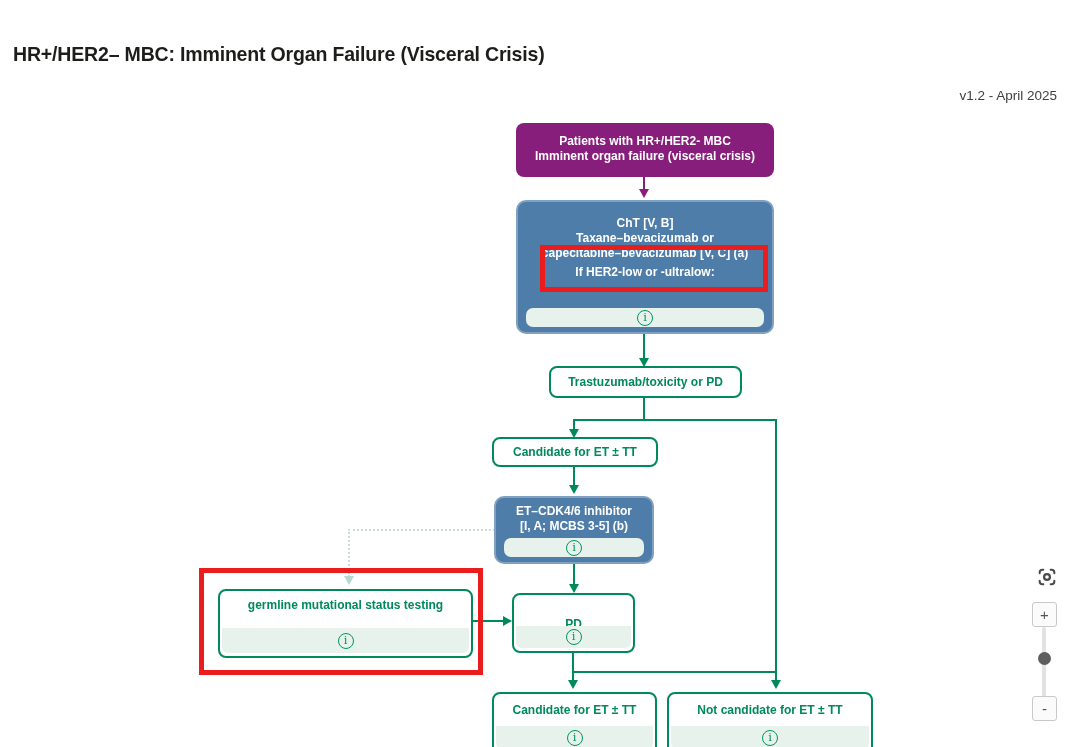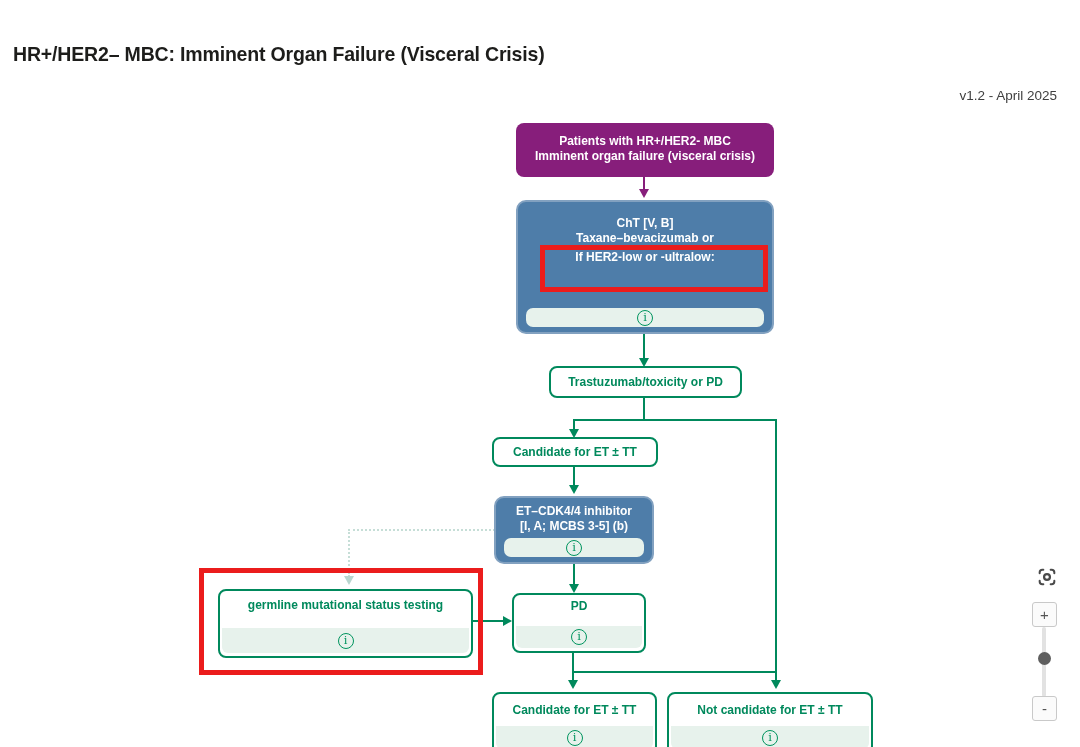--- a/index.html
+++ b/index.html
@@ -106,6 +106,7 @@
   <div class="abs node bnode z2" style="left:516px;top:170px;width:258px;height:134px;padding-top:14px;">
     <span class="line">ChT [V, B]</span>
     <span class="line">Taxane–bevacizumab or</span>
+    <span class="line">capecitabine–bevacizumab [V, C] (a)</span>
     <span class="line" style="margin-top:4px;">If HER2-low or -ultralow:</span>
     <div class="strip pill" style="left:8px;right:8px;bottom:5px;height:19px;">
       <span class="info">

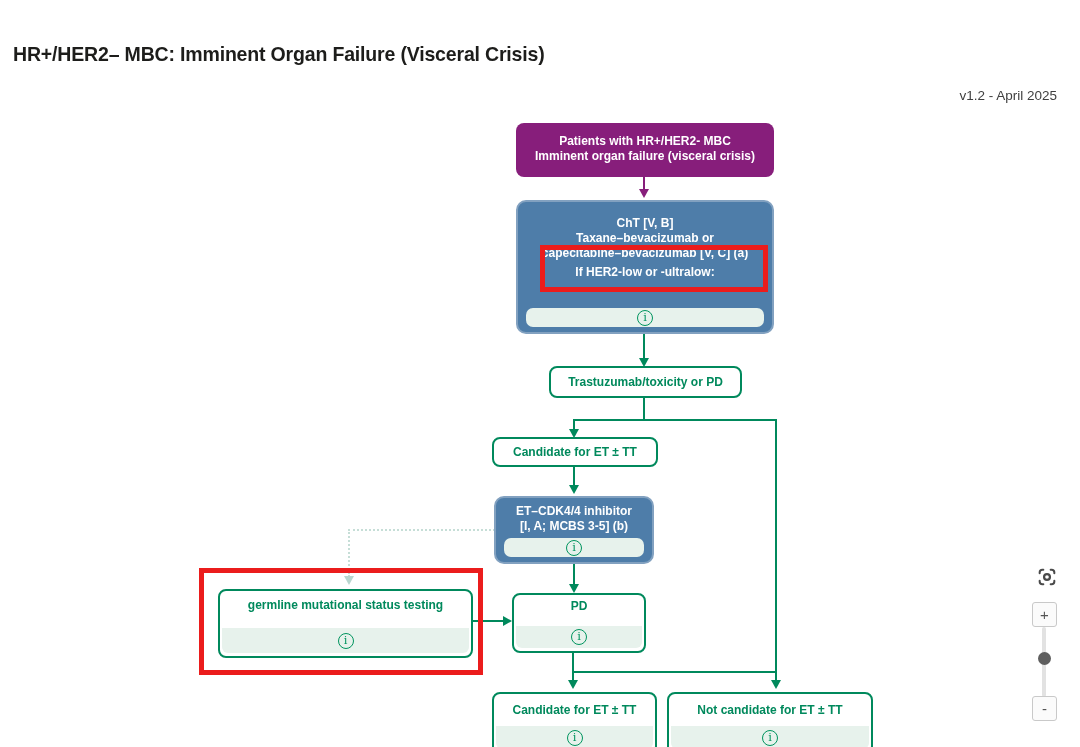--- a/index.html
+++ b/index.html
@@ -126,7 +126,7 @@
   </div>
 
   <div class="abs node bnode z2" style="left:494px;top:466px;width:160px;height:68px;padding-top:6px;">
-    <span class="line">ET–CDK4/4 inhibitor</span>
+    <span class="line">ET–CDK4/6 inhibitor</span>
     <span class="line">[I, A; MCBS 3-5] (b)</span>
     <div class="strip pill" style="left:8px;right:8px;bottom:5px;height:19px;">
       <span class="info">

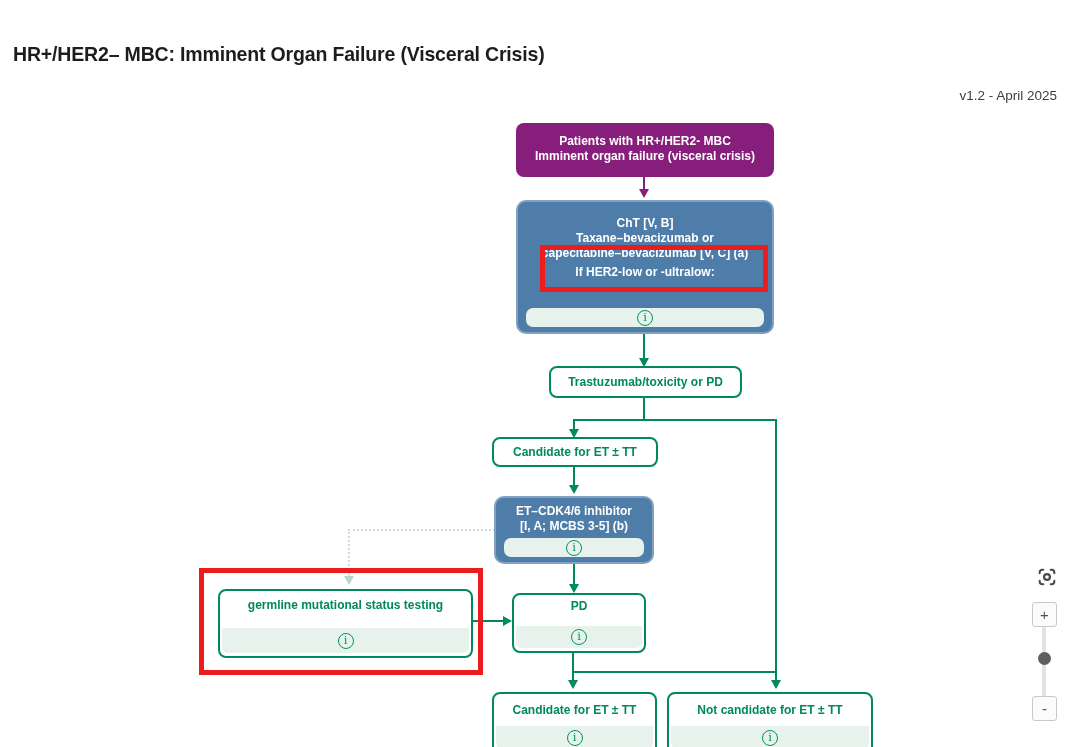--- a/index.html
+++ b/index.html
@@ -146,7 +146,7 @@
 
   <div class="abs red-rect" style="left:199px;top:538px;width:284px;height:107px;"></div>
 
-  <div class="abs node gnode z2" style="left:512px;top:563px;width:134px;height:60px;padding-top:4px;">
+  <div class="abs node gnode z2" style="left:512px;top:563px;width:123px;height:60px;padding-top:22px;">
     <span>PD</span>
     <div class="strip bottom" style="left:2px;right:2px;bottom:3px;height:22px;">
       <span class="info">

